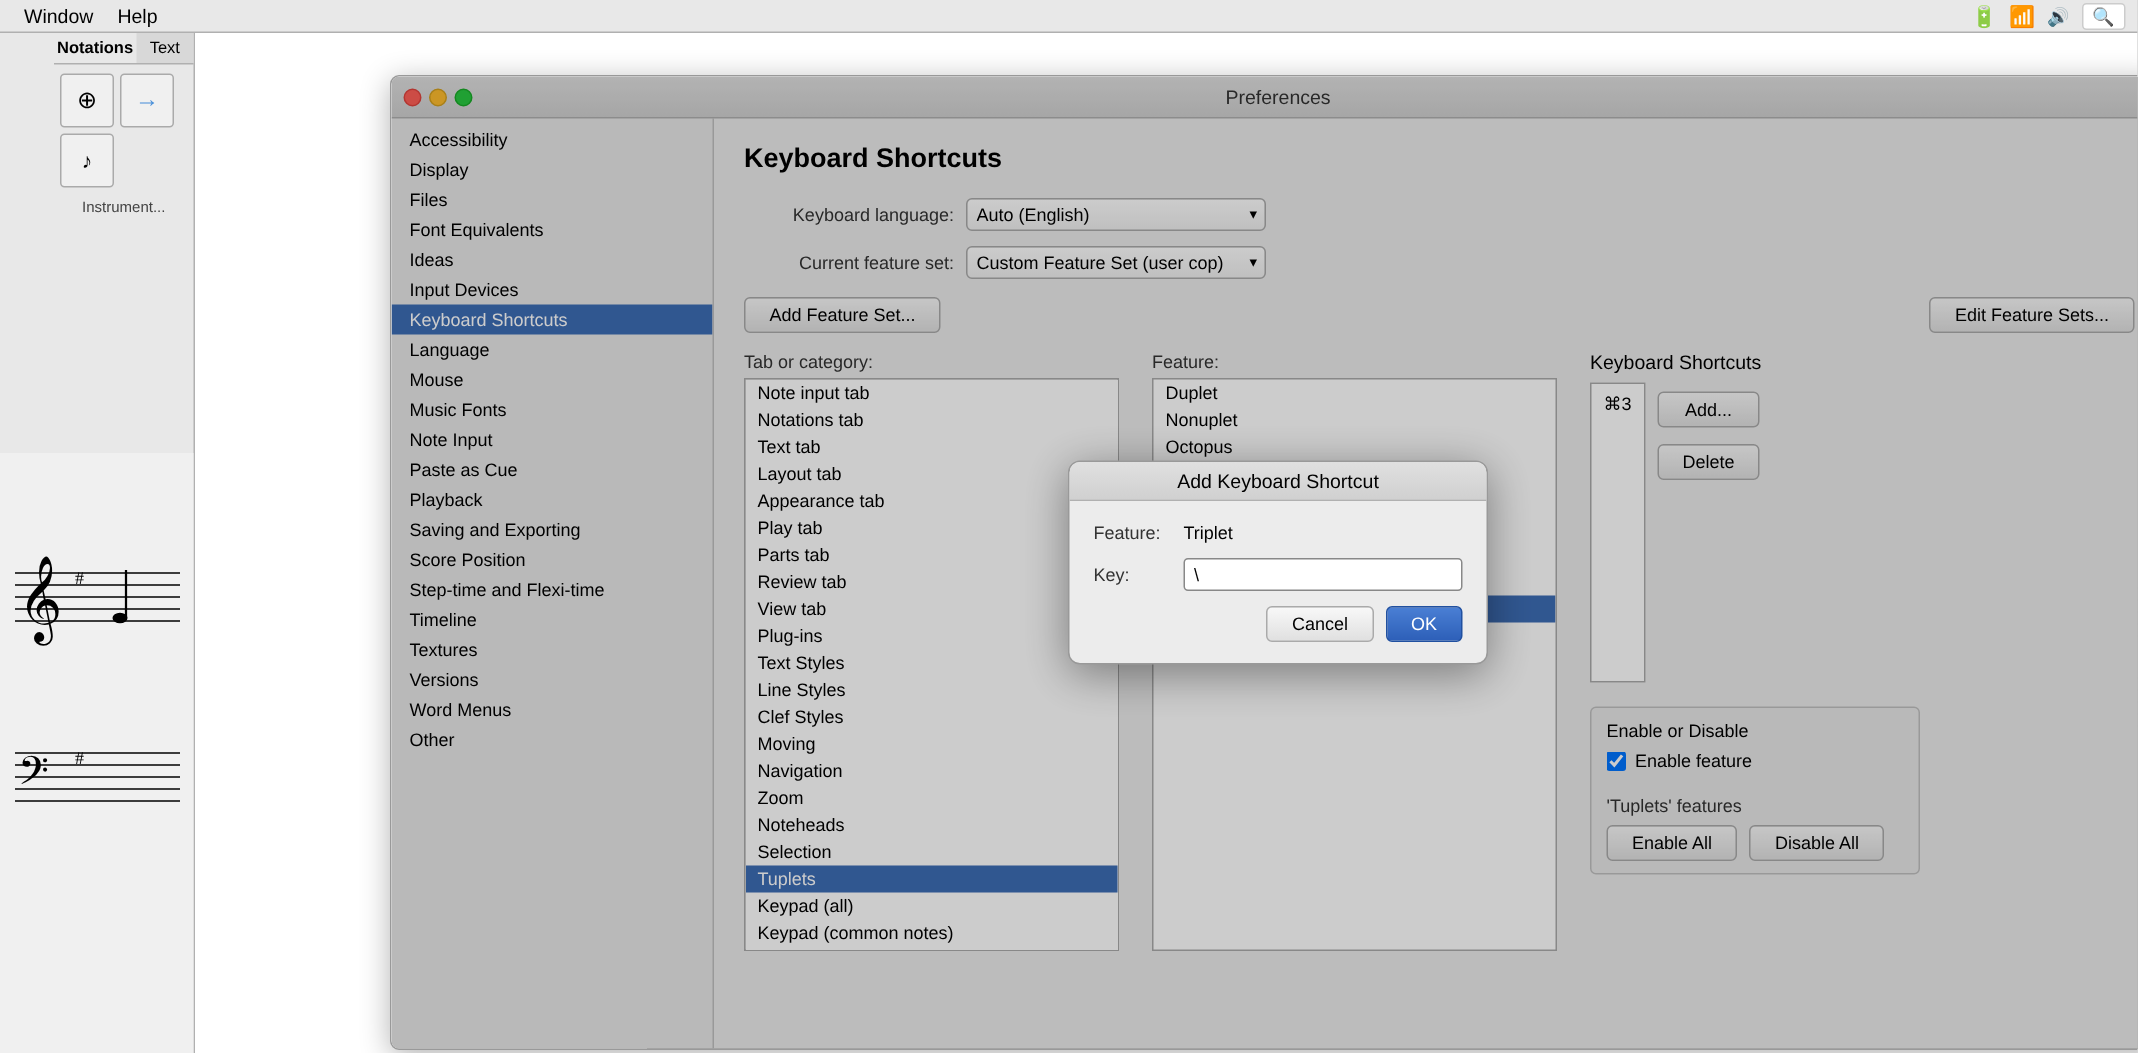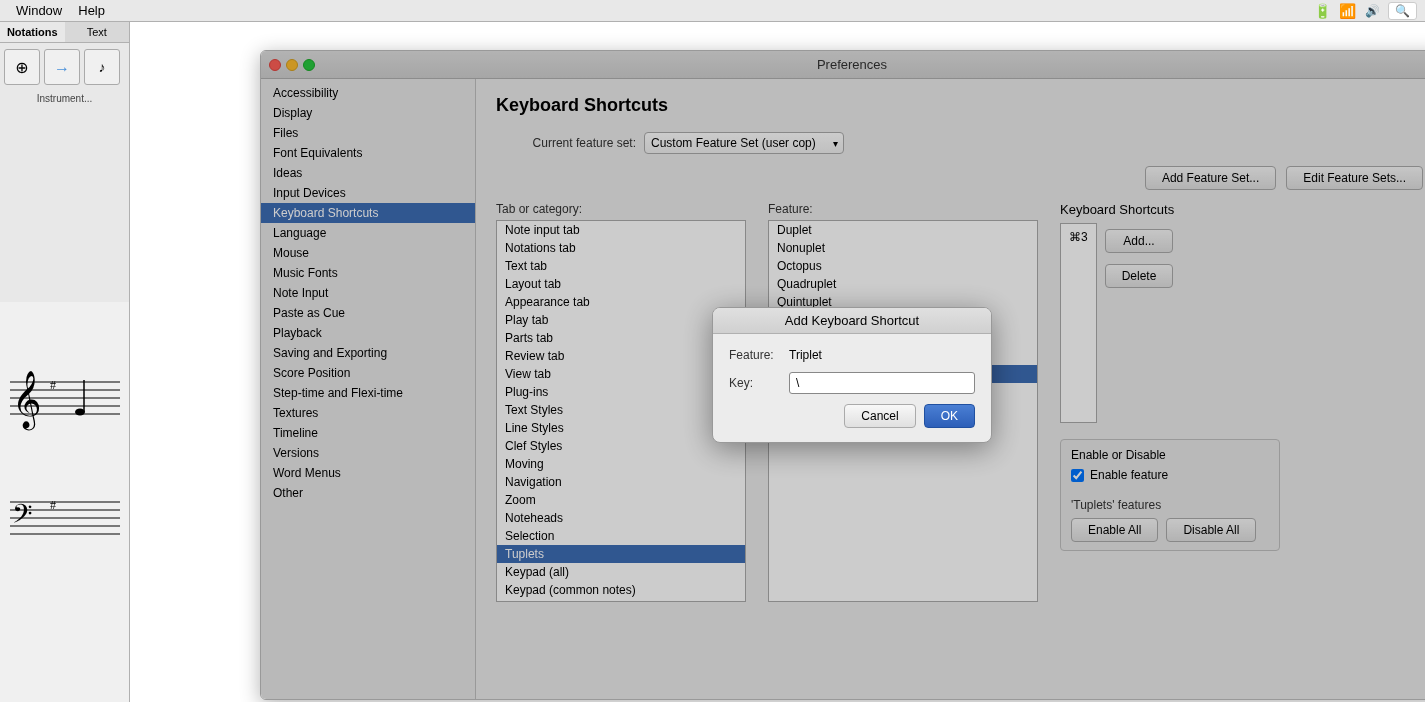--- a/index.html
+++ b/index.html
@@ -40,6 +40,7 @@
       height: 680px;
       background: #e8e8e8;
       border-right: 1px solid #b0b0b0;
+      padding-left: 36px;
     }
     .toolbar-tabs {
       display: flex;

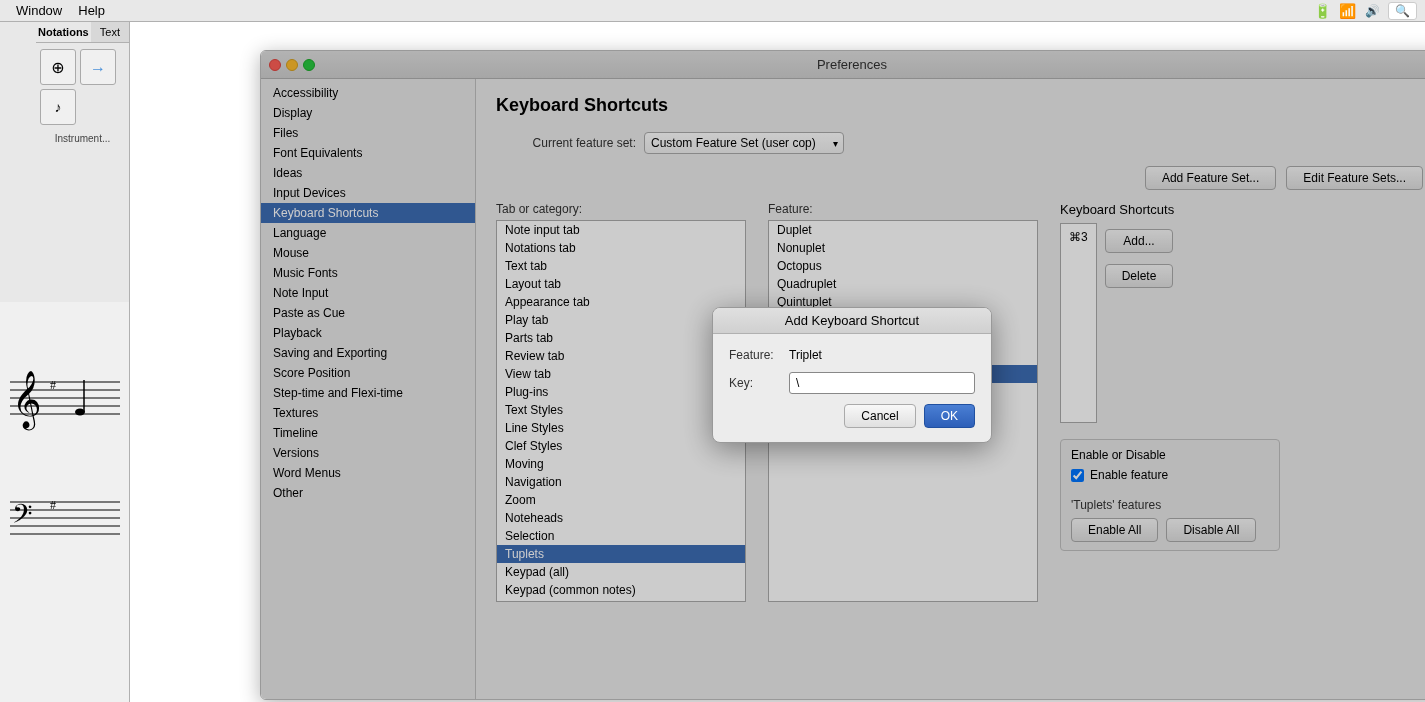--- a/index.html
+++ b/index.html
@@ -512,6 +512,14 @@
       <div class="pref-main">
         <div class="pref-title">Keyboard Shortcuts</div>
 
+        <div class="form-row">
+          <span class="form-label">Keyboard language:</span>
+          <div class="select-wrapper">
+            <select class="form-select">
+              <option>Auto (English)</option>
+            </select>
+          </div>
+        </div>
 
         <div class="form-row">
           <span class="form-label">Current feature set:</span>

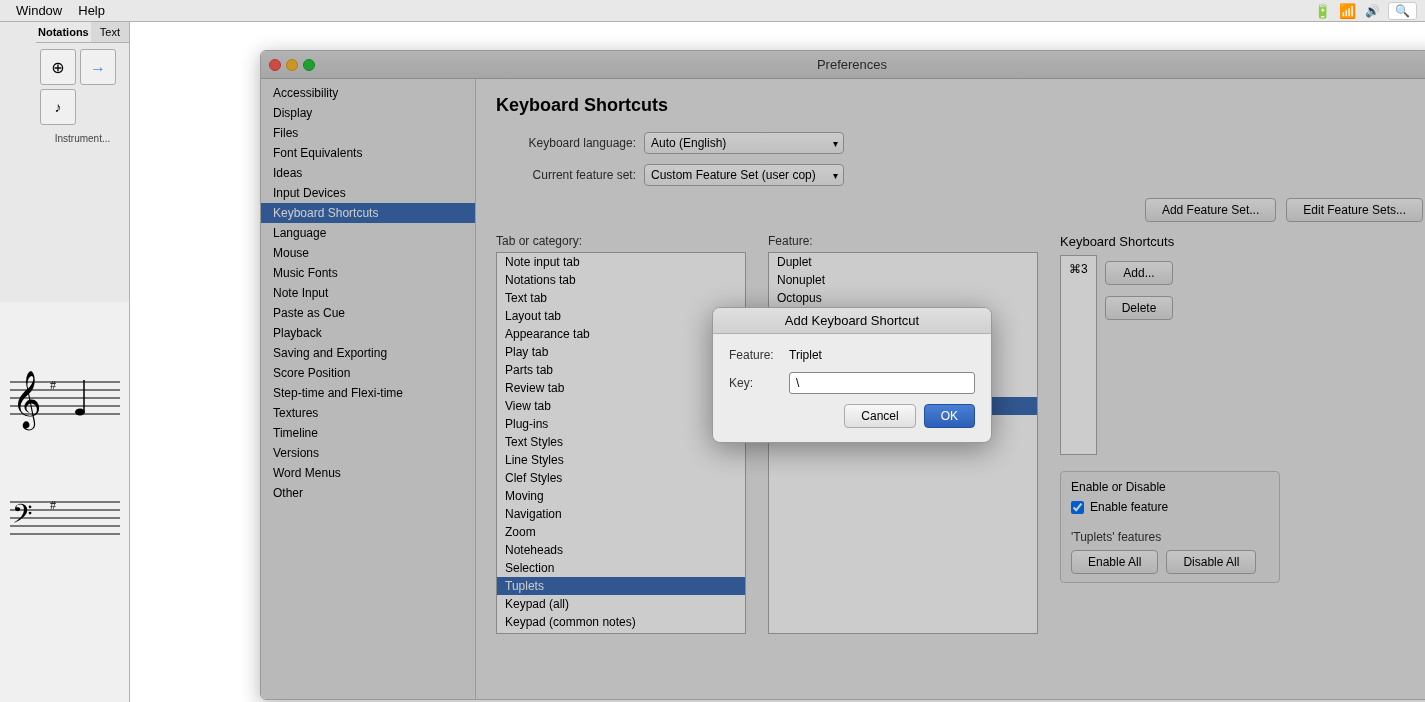--- a/index.html
+++ b/index.html
@@ -218,7 +218,7 @@
       display: flex;
       gap: 10px;
       margin: 12px 0;
-      justify-content: flex-end;
+      justify-content: space-between;
     }
     .btn {
       padding: 4px 16px;

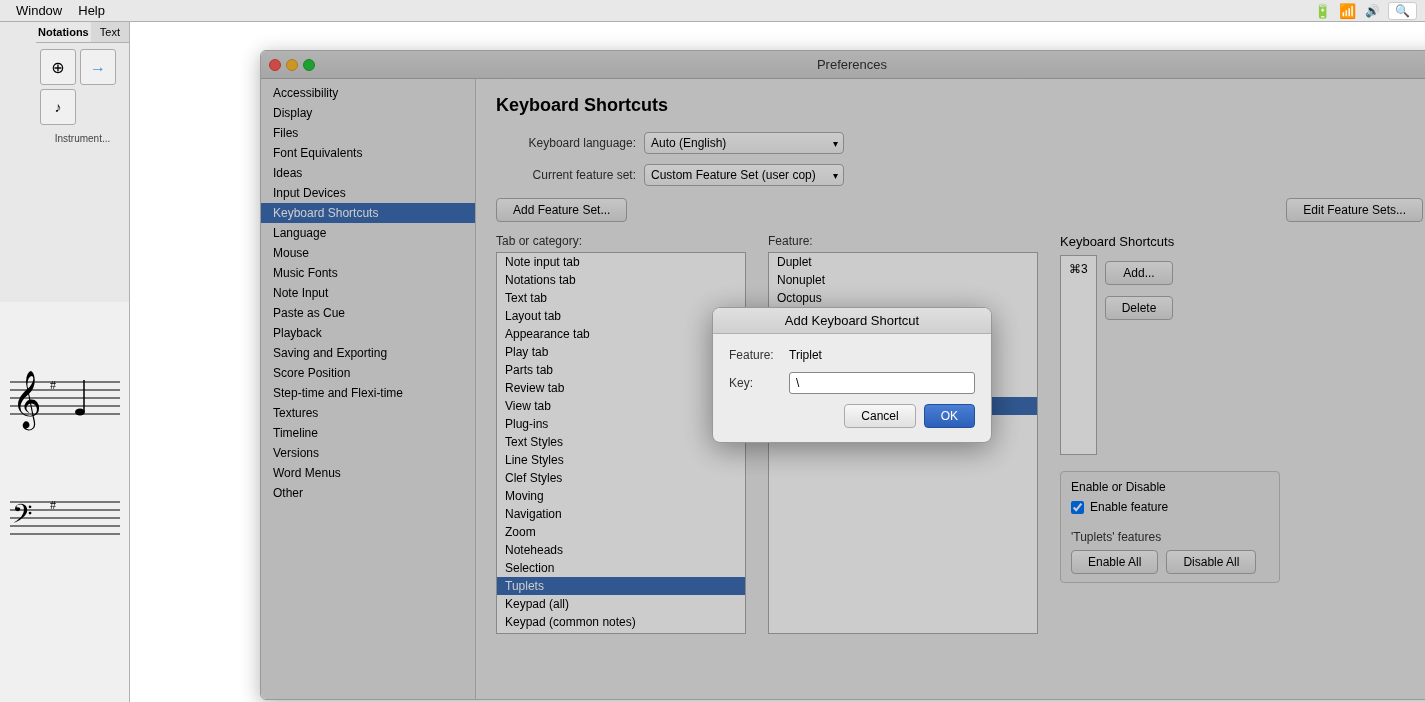--- a/index.html
+++ b/index.html
@@ -502,8 +502,8 @@
           <div class="pref-sidebar-item">Saving and Exporting</div>
           <div class="pref-sidebar-item">Score Position</div>
           <div class="pref-sidebar-item">Step-time and Flexi-time</div>
+          <div class="pref-sidebar-item">Timeline</div>
           <div class="pref-sidebar-item">Textures</div>
-          <div class="pref-sidebar-item">Timeline</div>
           <div class="pref-sidebar-item">Versions</div>
           <div class="pref-sidebar-item">Word Menus</div>
           <div class="pref-sidebar-item">Other</div>

